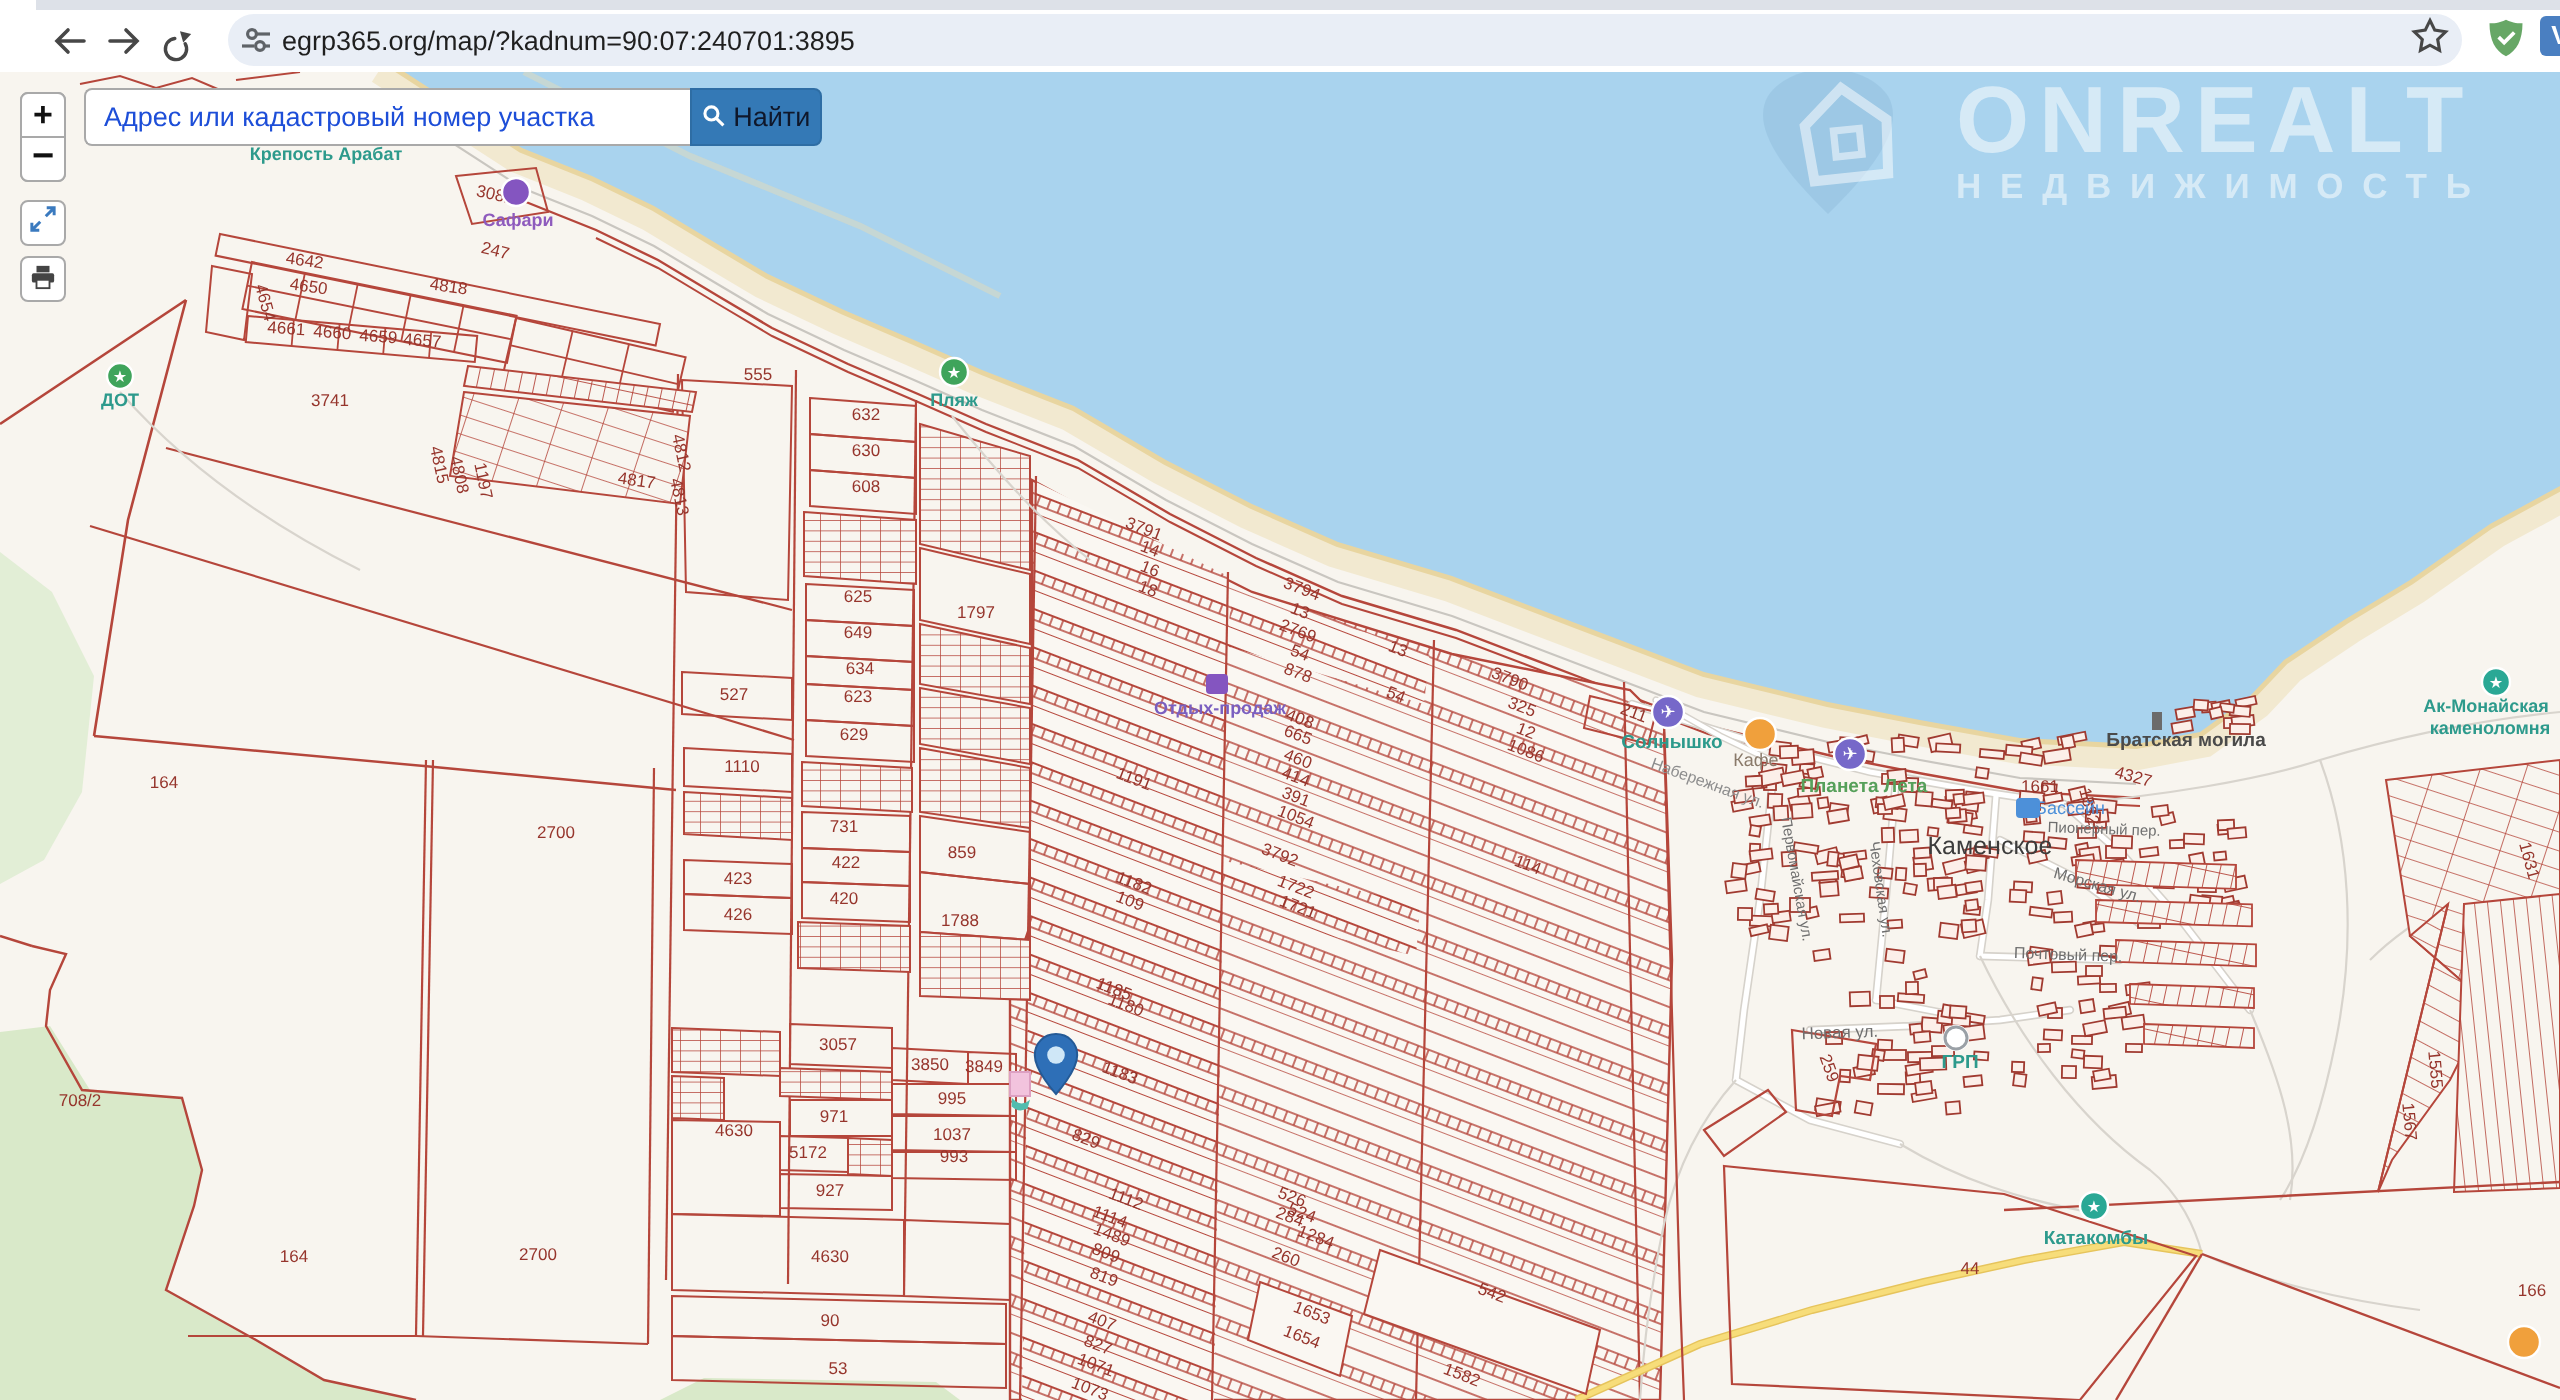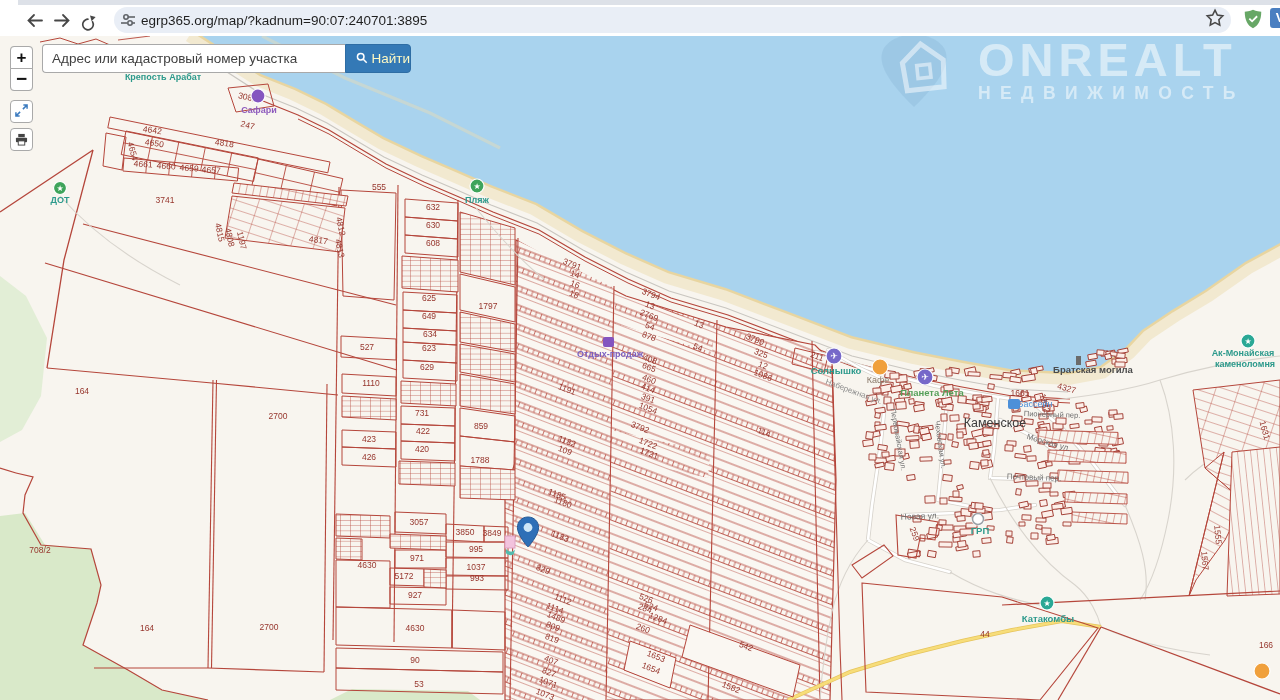--- a/index.html
+++ b/index.html
@@ -7,7 +7,7 @@
 .pill { position:absolute; left:96px; top:7px; width:1117px; height:26px; background:#e9eef6; border-radius:13px; display:flex; align-items:center; }
 .pill .url { font-size:13.5px; color:#1f1f1f; margin-left:27px; }
 .mapwrap { position:absolute; left:0; top:36px; width:1280px; height:664px; }
-.searchbox { position:absolute; left:42px; top:44px; width:303px; height:29px; background:#fff; border:1px solid #a9a9a9; border-right:none; border-radius:4px 0 0 4px; font-size:13.5px; color:#404040; line-height:27px; padding-left:9px; }
+.searchbox { position:absolute; left:42px; top:44px; width:303px; height:29px; background:#fff; border:1px solid #a9a9a9; border-right:none; border-radius:4px 0 0 4px; font-size:13.5px; color:#1d4ed8; line-height:27px; padding-left:9px; }
 .findbtn { position:absolute; left:345px; top:44px; width:66px; height:29px; background:#3479b6; border:1px solid #2e6da4; border-radius:0 4px 4px 0; color:#fef9c3; font-size:13.5px; text-align:right; line-height:27px; }
 .mapbtn { position:absolute; width:23px; background:#fff; border:1px solid #a9a9a9; border-radius:4px; color:#111; text-align:center; }
 </style></head>

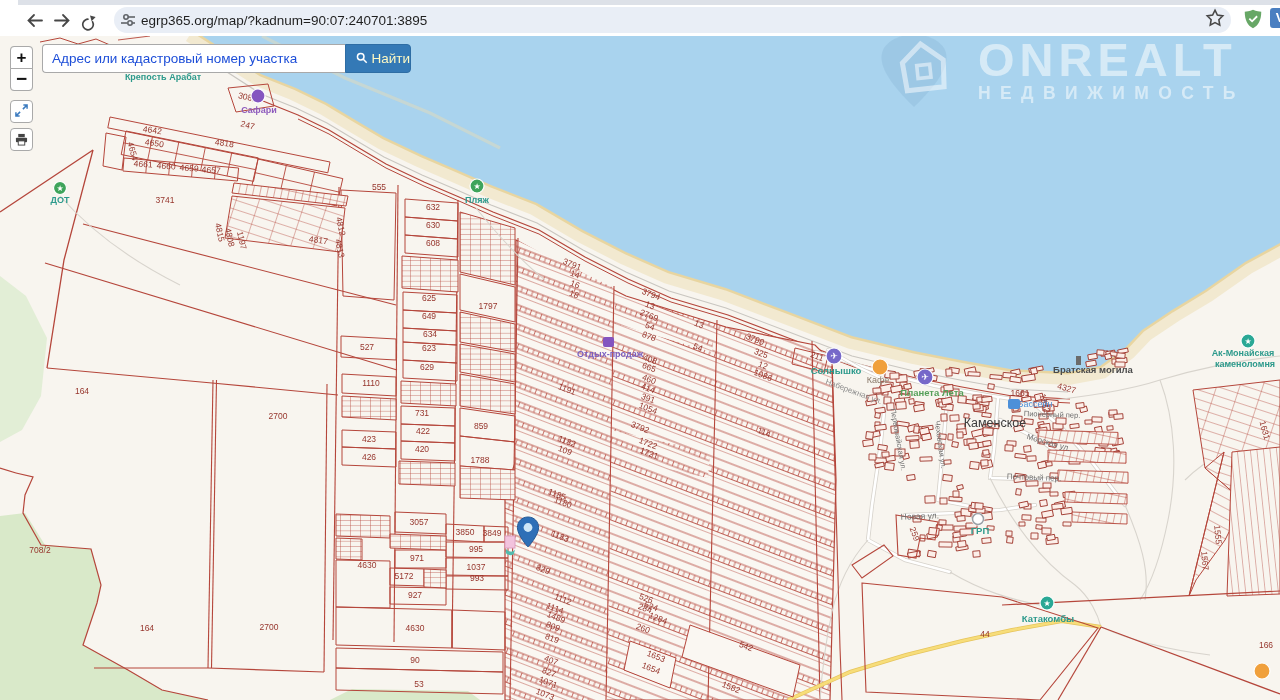--- a/index.html
+++ b/index.html
@@ -8,7 +8,7 @@
 .pill .url { font-size:13.5px; color:#1f1f1f; margin-left:27px; }
 .mapwrap { position:absolute; left:0; top:36px; width:1280px; height:664px; }
 .searchbox { position:absolute; left:42px; top:44px; width:303px; height:29px; background:#fff; border:1px solid #a9a9a9; border-right:none; border-radius:4px 0 0 4px; font-size:13.5px; color:#1d4ed8; line-height:27px; padding-left:9px; }
-.findbtn { position:absolute; left:345px; top:44px; width:66px; height:29px; background:#3479b6; border:1px solid #2e6da4; border-radius:0 4px 4px 0; color:#fef9c3; font-size:13.5px; text-align:right; line-height:27px; }
+.findbtn { position:absolute; left:345px; top:44px; width:66px; height:29px; background:#3479b6; border:1px solid #2e6da4; border-radius:0 4px 4px 0; color:#0f172a; font-size:13.5px; text-align:center; line-height:27px; }
 .mapbtn { position:absolute; width:23px; background:#fff; border:1px solid #a9a9a9; border-radius:4px; color:#111; text-align:center; }
 </style></head>
 <body>

